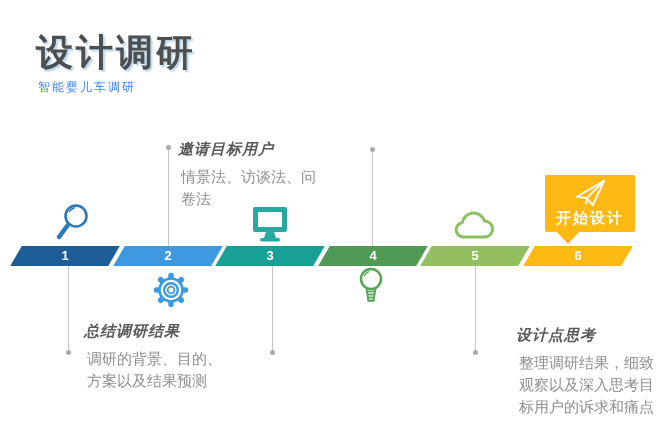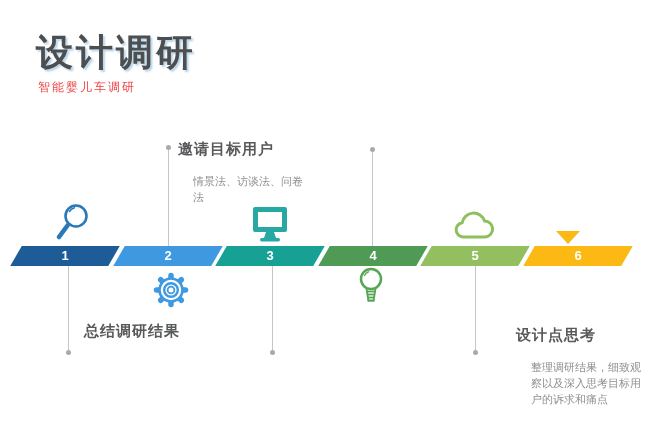--- a/index.html
+++ b/index.html
@@ -12,7 +12,7 @@
     color:#4c4e50;letter-spacing:3px;text-shadow:2px 2px 2px #b9d5eb;white-space:nowrap;
   }
   .subtitle{
-    position:absolute;left:38px;top:79px;font-size:12px;color:#ef4444;
+    position:absolute;left:38px;top:79px;font-size:12px;color:#3b82f6;
     letter-spacing:2px;white-space:nowrap;
   }
   

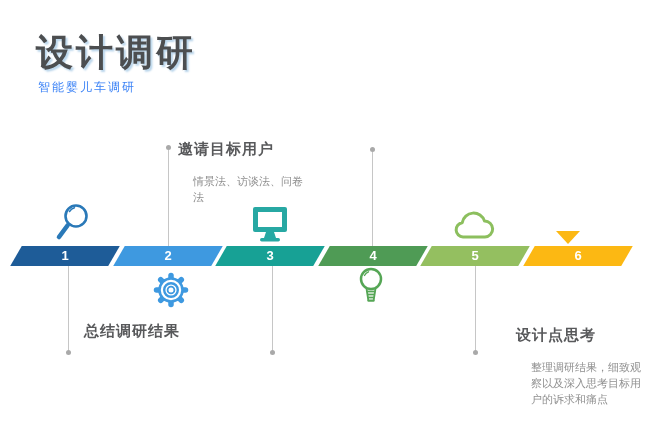--- a/index.html
+++ b/index.html
@@ -38,7 +38,7 @@
   .dot-s1{left:66px;top:350px}.dot-s3{left:270px;top:350px}.dot-s5{left:473px;top:350px}
   
   .tblock{position:absolute;}
-  .tblock .hd{font-size:15px;font-weight:bold;color:#58595b;letter-spacing:1px;margin:0 0 7px 0;}
+  .tblock .hd{font-size:15px;font-weight:bold;color:#58595b;letter-spacing:1px;margin:0 0 7px 0;font-style:italic;}
   .tblock .bd{font-size:11px;color:#8f8f8f;margin:15px;line-height:1.45;}
   .tb-s2{left:178px;top:140px;width:150px}
   .tb-s4{left:382px;top:142px;width:150px}

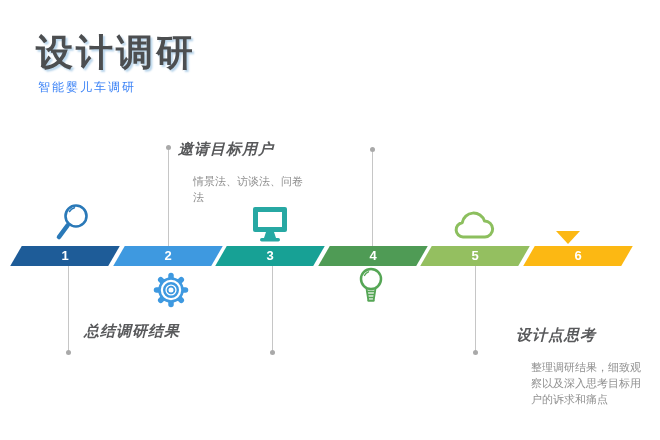--- a/index.html
+++ b/index.html
@@ -39,7 +39,7 @@
   
   .tblock{position:absolute;}
   .tblock .hd{font-size:15px;font-weight:bold;color:#58595b;letter-spacing:1px;margin:0 0 7px 0;font-style:italic;}
-  .tblock .bd{font-size:11px;color:#8f8f8f;margin:15px;line-height:1.45;}
+  .tblock .bd{font-size:15px;color:#8f8f8f;margin:3px;line-height:1.45;}
   .tb-s2{left:178px;top:140px;width:150px}
   .tb-s4{left:382px;top:142px;width:150px}
   .tb-s1{left:84px;top:322px;width:150px}

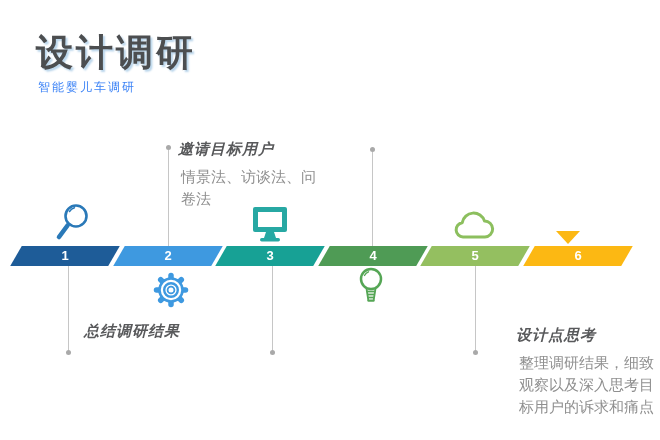--- a/index.html
+++ b/index.html
@@ -163,6 +163,15 @@
     </svg>
   </span>
 
+  <div class="callout" style="background-color: rgb(252, 184, 19);">
+    <span class="plane">
+      <svg width="40" height="32" viewBox="0 0 40 34" fill="none">
+        <path d="M6 21 L35 4 L23 30 L16.5 22.5 Z" stroke="#ffffff" stroke-width="2" stroke-linejoin="round"></path>
+        <path d="M35 4 L16.5 22.5 L16 29" stroke="#ffffff" stroke-width="2" stroke-linejoin="round"></path>
+      </svg>
+    </span>
+    <span class="cl-label">开始设计</span>
+  </div>
   <span class="notch" style="color: rgb(252, 184, 19);">
     <svg width="24" height="13" viewBox="0 0 24 13">
       <polygon points="0,0 24,0 12,13" fill="currentColor"></polygon>

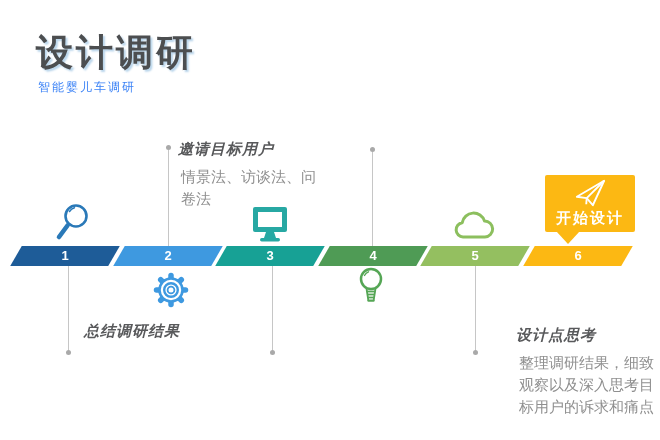--- a/index.html
+++ b/index.html
@@ -104,6 +104,7 @@
 
   <div class="tblock tb-s1">
     <div class="hd">总结调研结果</div>
+    <p class="bd">调研的背景、目的、方案以及结果预测</p>
   </div>
   <div class="tblock tb-s2">
     <div class="hd">邀请目标用户</div>

